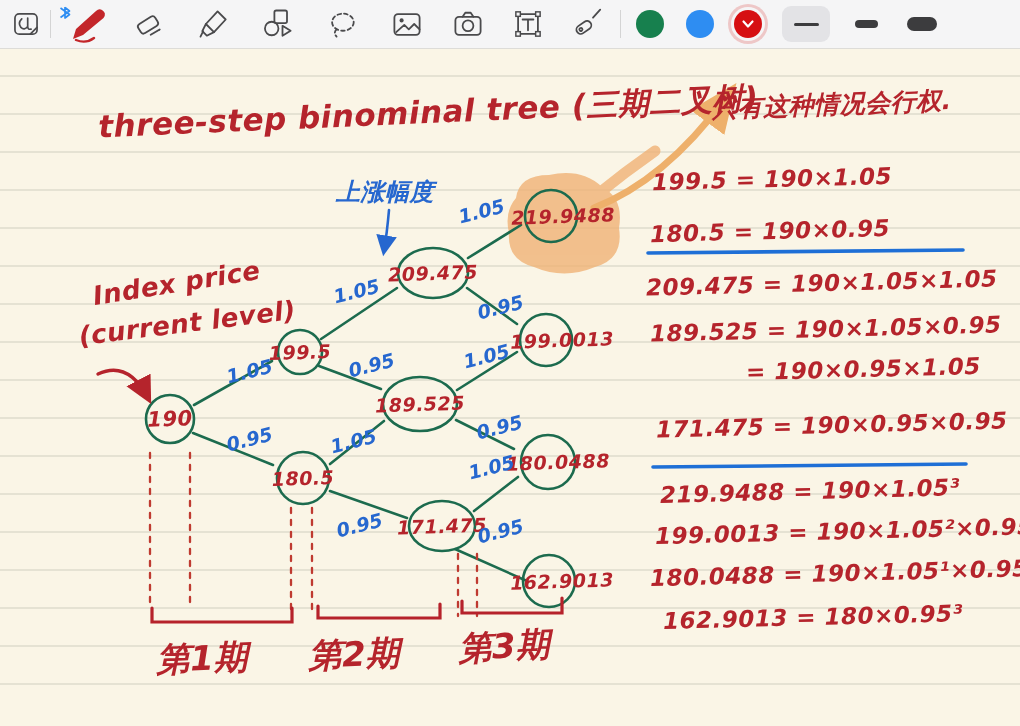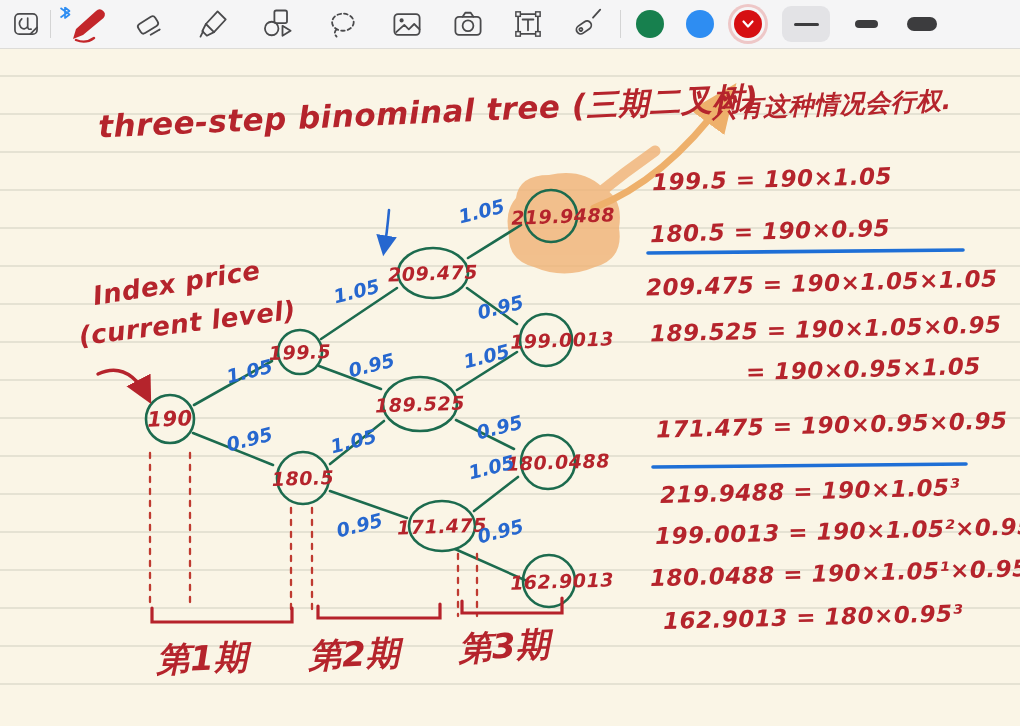--- a/index.html
+++ b/index.html
@@ -223,6 +223,7 @@
 
     <div class="ink red" style="left:98px;top:44px;font-size:31px;font-weight:bold;transform:rotate(-2.5deg);">three-step binominal tree (三期二叉树)</div>
     <div class="ink red" style="left:712px;top:40px;font-size:25px;font-weight:bold;transform:rotate(-2deg);">只有这种情况会行权.</div>
+    <div class="ink blue" style="left:336px;top:128px;font-size:24px;font-weight:bold;">上涨幅度</div>
     <div class="ink red" style="left:92px;top:220px;font-size:26px;font-weight:bold;transform:rotate(-9deg);">Index price</div>
     <div class="ink red" style="left:78px;top:260px;font-size:26px;font-weight:bold;transform:rotate(-7deg);">(current level)</div>
 

